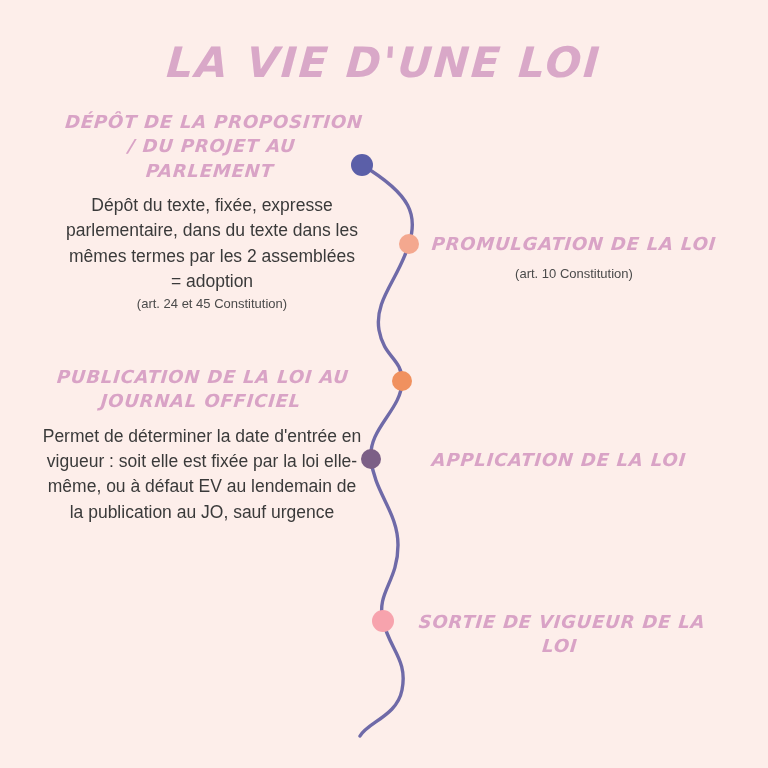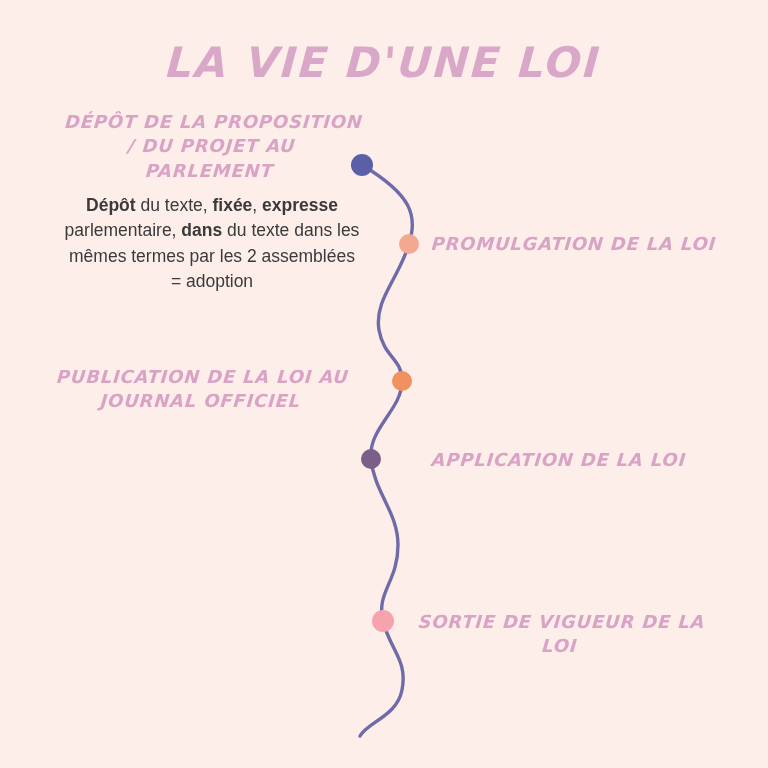--- a/index.html
+++ b/index.html
@@ -69,7 +69,7 @@
     color: #3a3a3a;
   }
   .block-body b {
-    font-weight: bold;
+    font-weight: normal;
   }
   .ref {
     display: block;

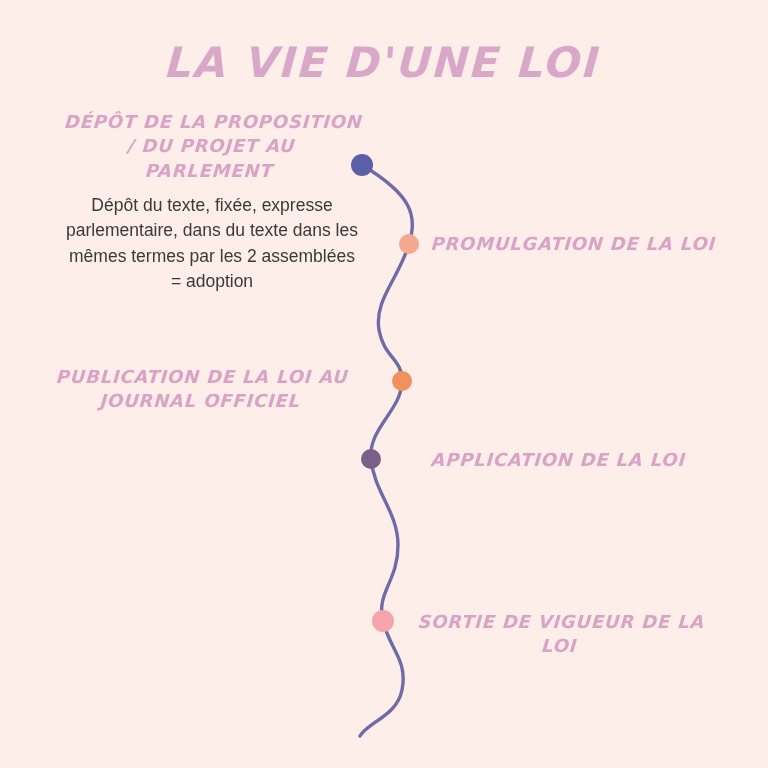--- a/index.html
+++ b/index.html
@@ -115,6 +115,7 @@
 
   <div class="block right-col" style="left:424px; top:232px; width:300px;">
     <div class="block-head">Promulgation de la loi</div>
+    <span class="ref">(art. 10 Constitution)</span>
   </div>
 
   <div class="block left-col" style="left:42px; top:365px; width:320px;">

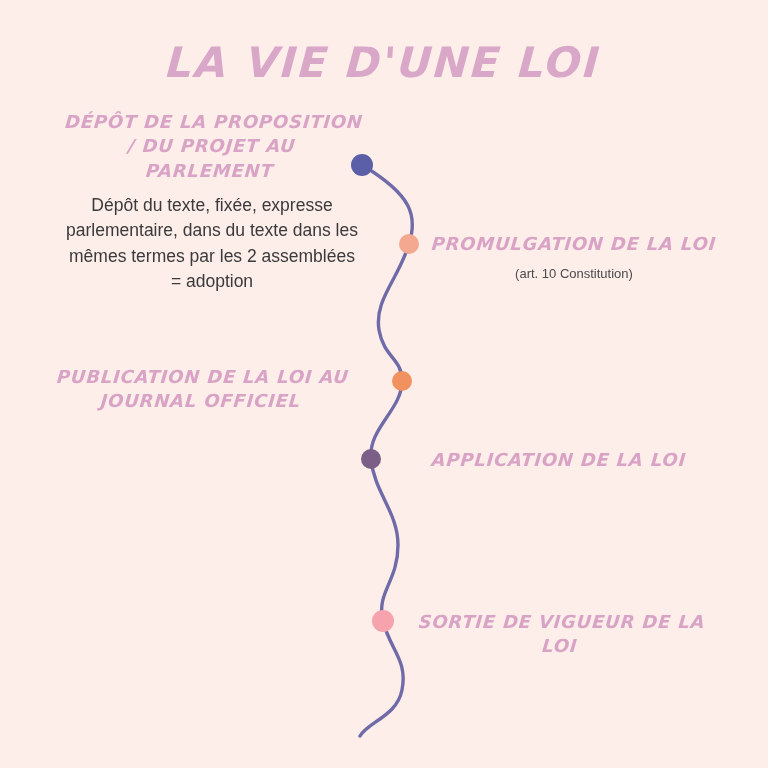--- a/index.html
+++ b/index.html
@@ -111,6 +111,7 @@
   <div class="block left-col" style="left:62px; top:110px; width:300px;">
     <div class="block-head">Dépôt de la proposition / du projet au Parlement</div>
     <div class="block-body"><b>Dépôt</b> du texte, <b>fixée</b>, <b>expresse</b> parlementaire, <b>dans</b> du texte dans les mêmes termes par les 2 assemblées = adoption</div>
+    <span class="ref">(art. 24 et 45 Constitution)</span>
   </div>
 
   <div class="block right-col" style="left:424px; top:232px; width:300px;">

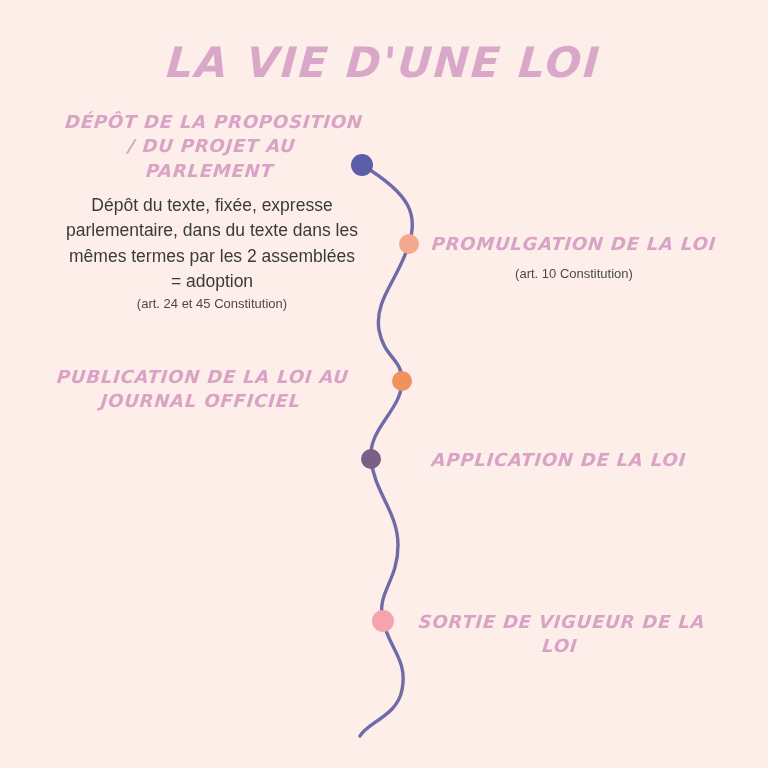--- a/index.html
+++ b/index.html
@@ -121,6 +121,7 @@
 
   <div class="block left-col" style="left:42px; top:365px; width:320px;">
     <div class="block-head">Publication de la loi au Journal Officiel</div>
+    <div class="block-body">Permet de déterminer <b>la date d'entrée en vigueur</b> : soit elle est fixée par la loi elle-même, ou à défaut EV au lendemain de la publication au JO, <b>sauf urgence</b></div>
   </div>
 
   <div class="block right-col" style="left:406px; top:448px; width:306px;">

